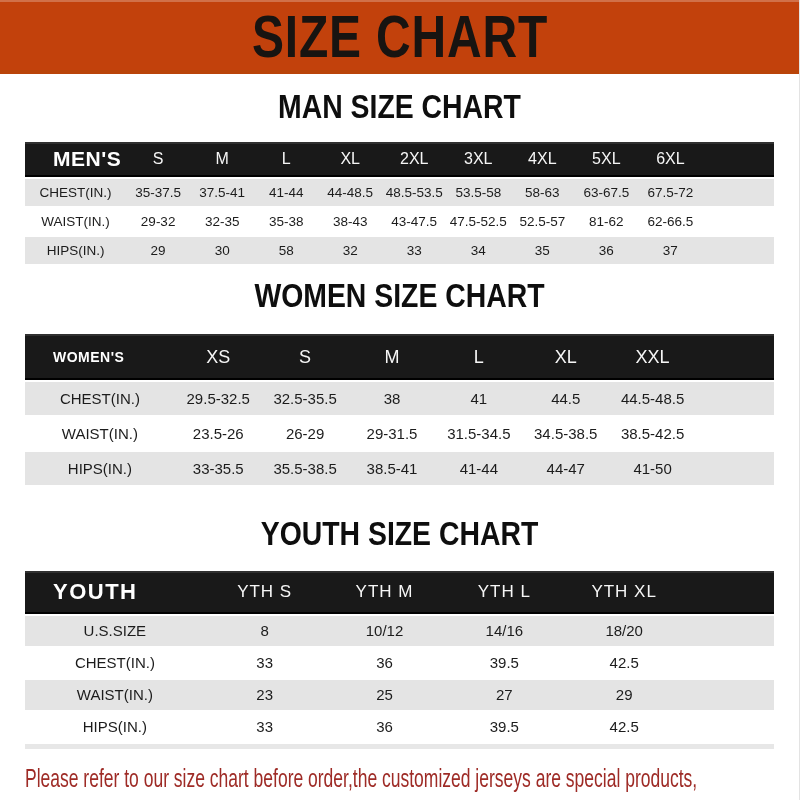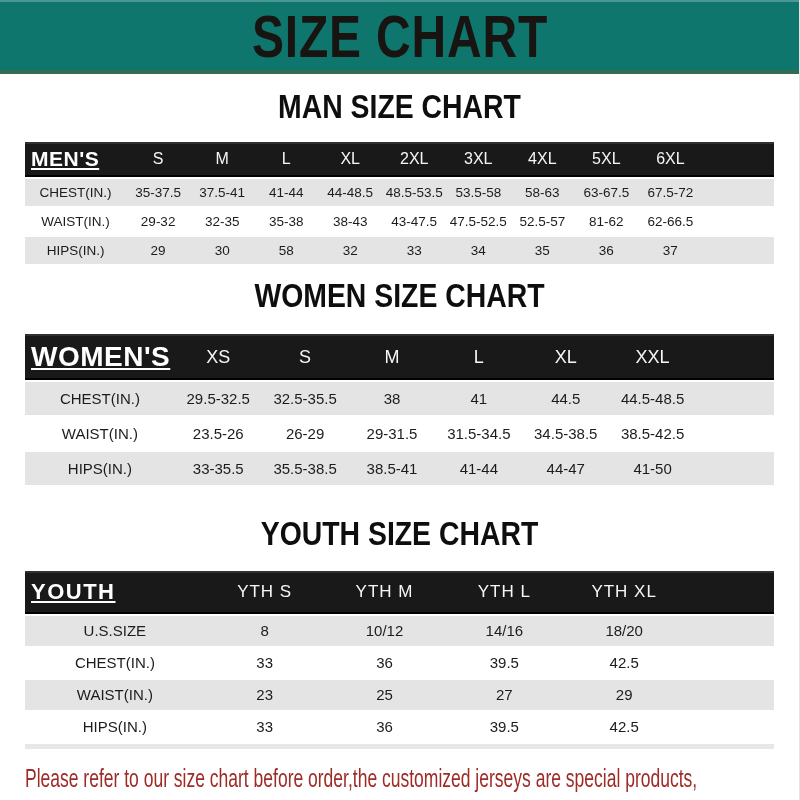--- a/index.html
+++ b/index.html
@@ -15,7 +15,7 @@
   
   .banner{
     height:74px;
-    background:#0f766e;
+    background:#c2410c;
     display:flex;align-items:center;justify-content:center;
     box-shadow:inset 0 -4px 0 rgba(160,80,0,0.25), inset 0 2px 0 rgba(255,255,255,0.25);
   }

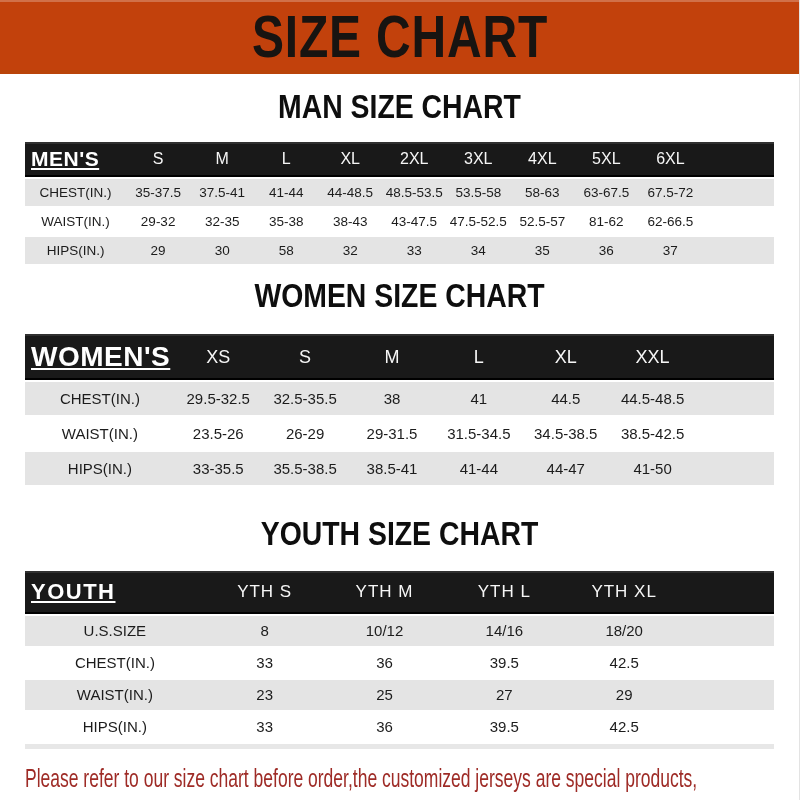--- a/index.html
+++ b/index.html
@@ -61,10 +61,9 @@
   }
   th.group-label{
     text-align:left;
-    padding-left:6px;
+    padding-left:28px;
     font-weight:bold;
     color:#ffffff;
-    text-decoration:underline;
   }
   tbody td{
     text-align:center;

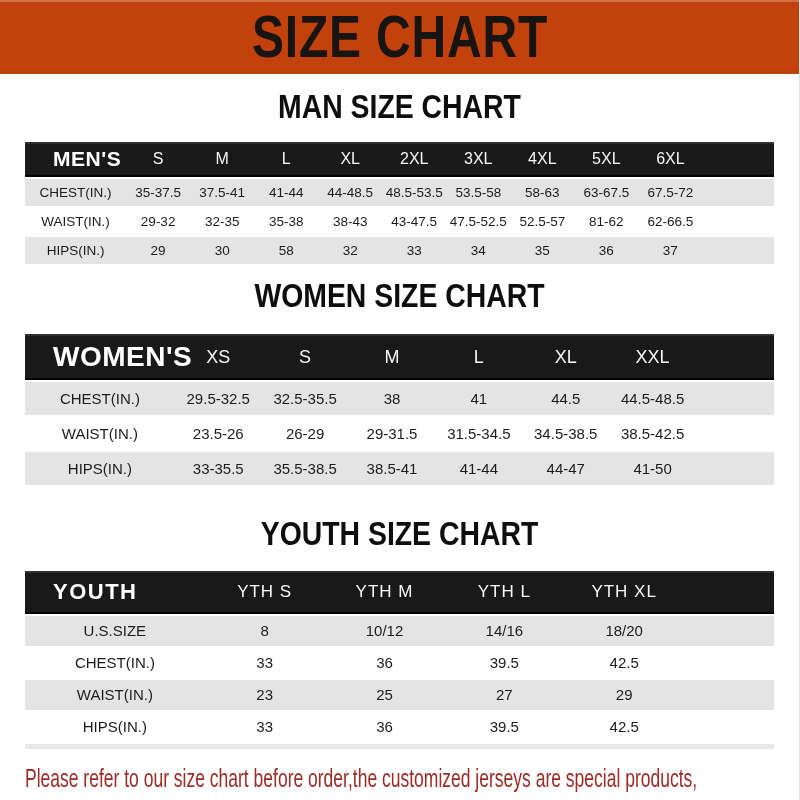--- a/index.html
+++ b/index.html
@@ -80,7 +80,7 @@
   .table-men tbody td{height:25px;font-size:13.5px;}
   
   .table-women thead th{height:44px;font-size:18px;}
-  .table-women th.group-label{font-size:28px;letter-spacing:0.5px;}
+  .table-women th.group-label{font-size:14px;letter-spacing:0.5px;}
   .table-women tbody td{height:31px;font-size:15px;}
   
   .table-youth thead th{height:41px;font-size:17px;letter-spacing:1px;margin-left:36px;}

